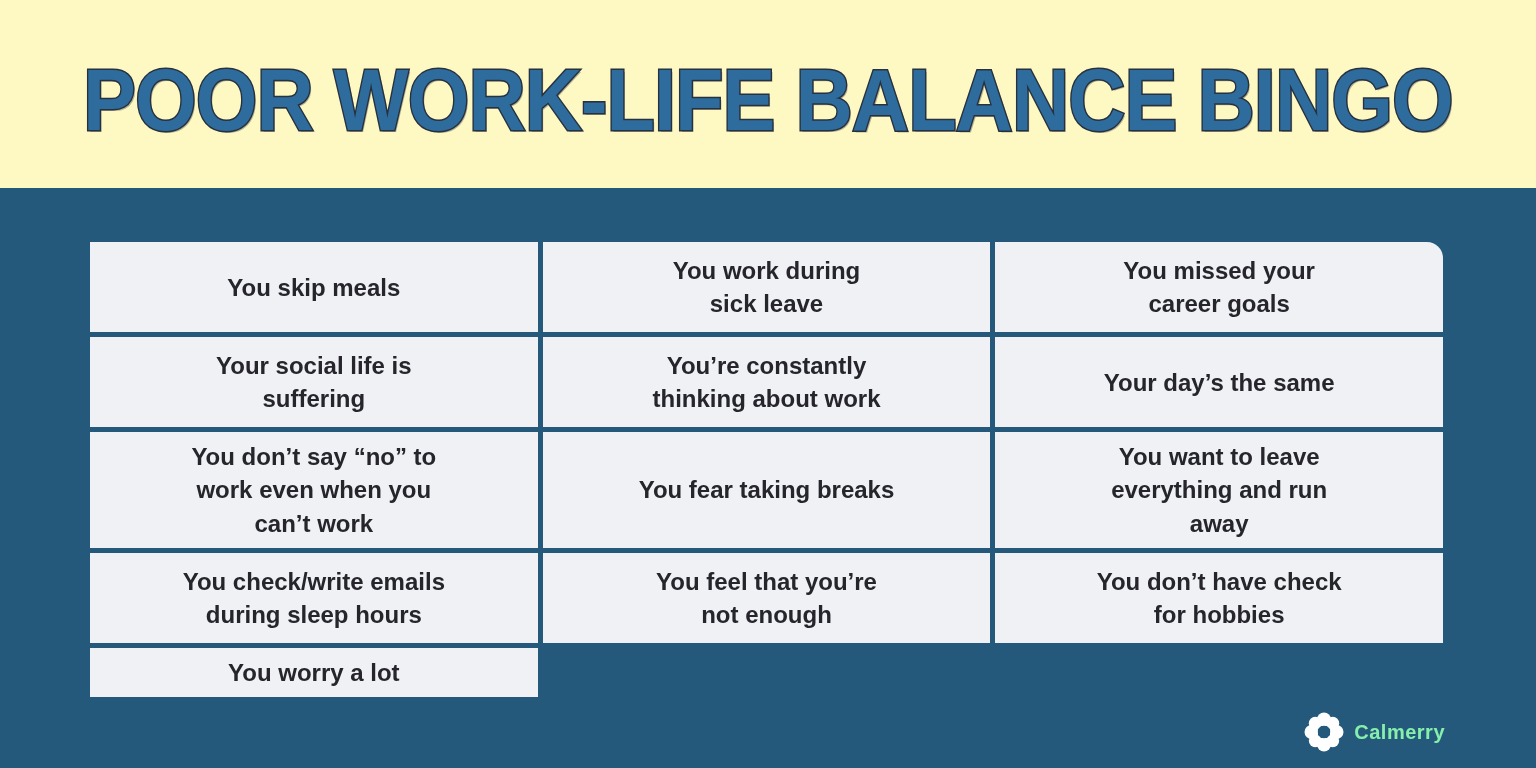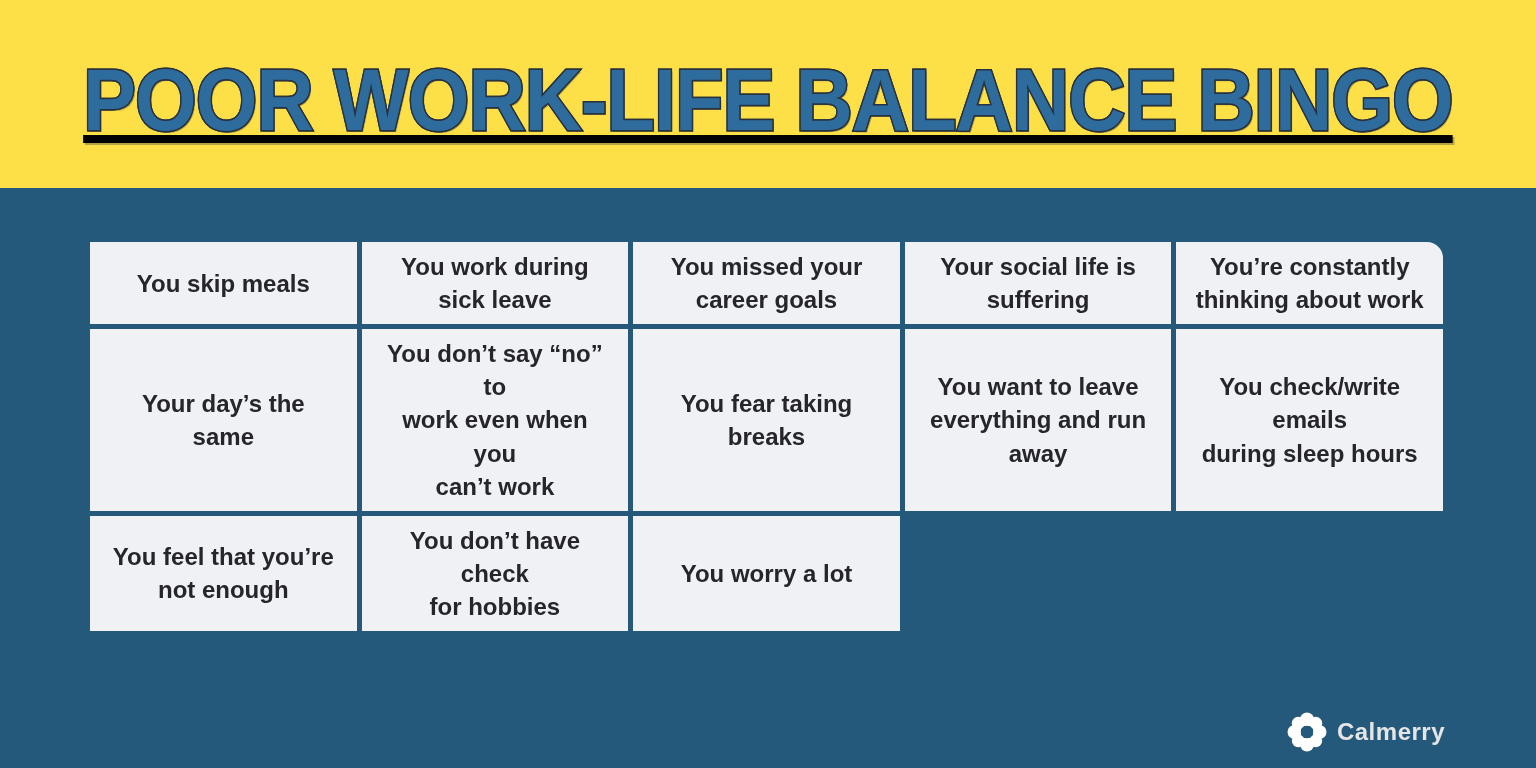--- a/index.html
+++ b/index.html
@@ -19,11 +19,10 @@
     left: 0; top: 0;
     width: 1536px;
     height: 188px;
-    background: #fde047;
+    background: #fef9c3;
     display: flex;
     align-items: center;
     justify-content: center;
-    text-decoration: underline;
   }
   .title {
     display: inline-block;

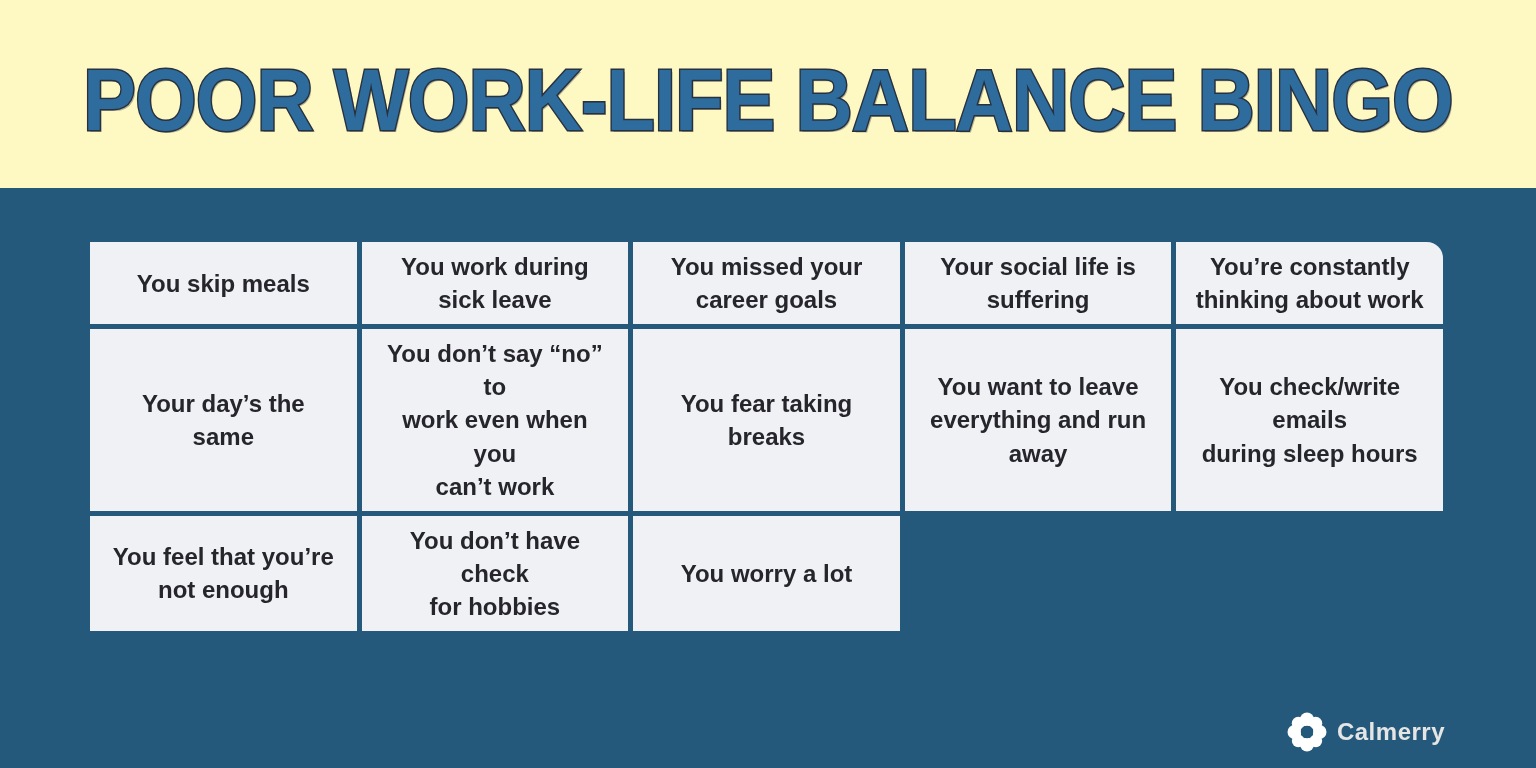--- a/index.html
+++ b/index.html
@@ -47,7 +47,7 @@
     width: 1381px;
     height: 455px;
     display: grid;
-    grid-template-columns: repeat(5, 1fr);
+    grid-template-columns: repeat(3, 1fr);
     grid-template-rows: repeat(4, 1fr);
     gap: 5px;
     border-radius: 16px;

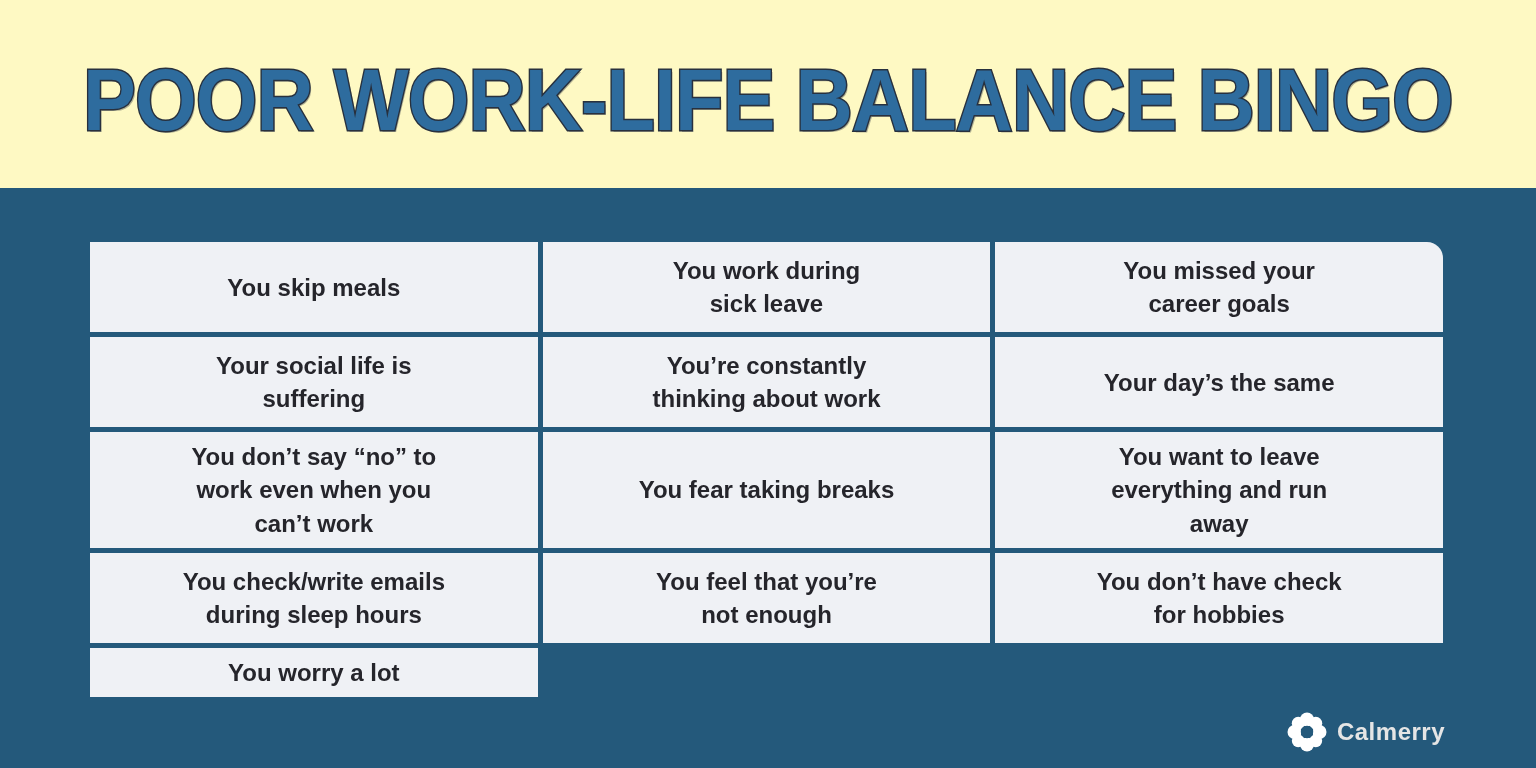--- a/index.html
+++ b/index.html
@@ -80,8 +80,8 @@
   }
   .brand-icon { width: 42px; height: 42px; display: block; }
   .brand-name {
-    color: #e5e5e5;
-    font-size: 24px;
+    color: #86efac;
+    font-size: 20px;
     font-weight: bold;
     letter-spacing: 0.5px;
   }

